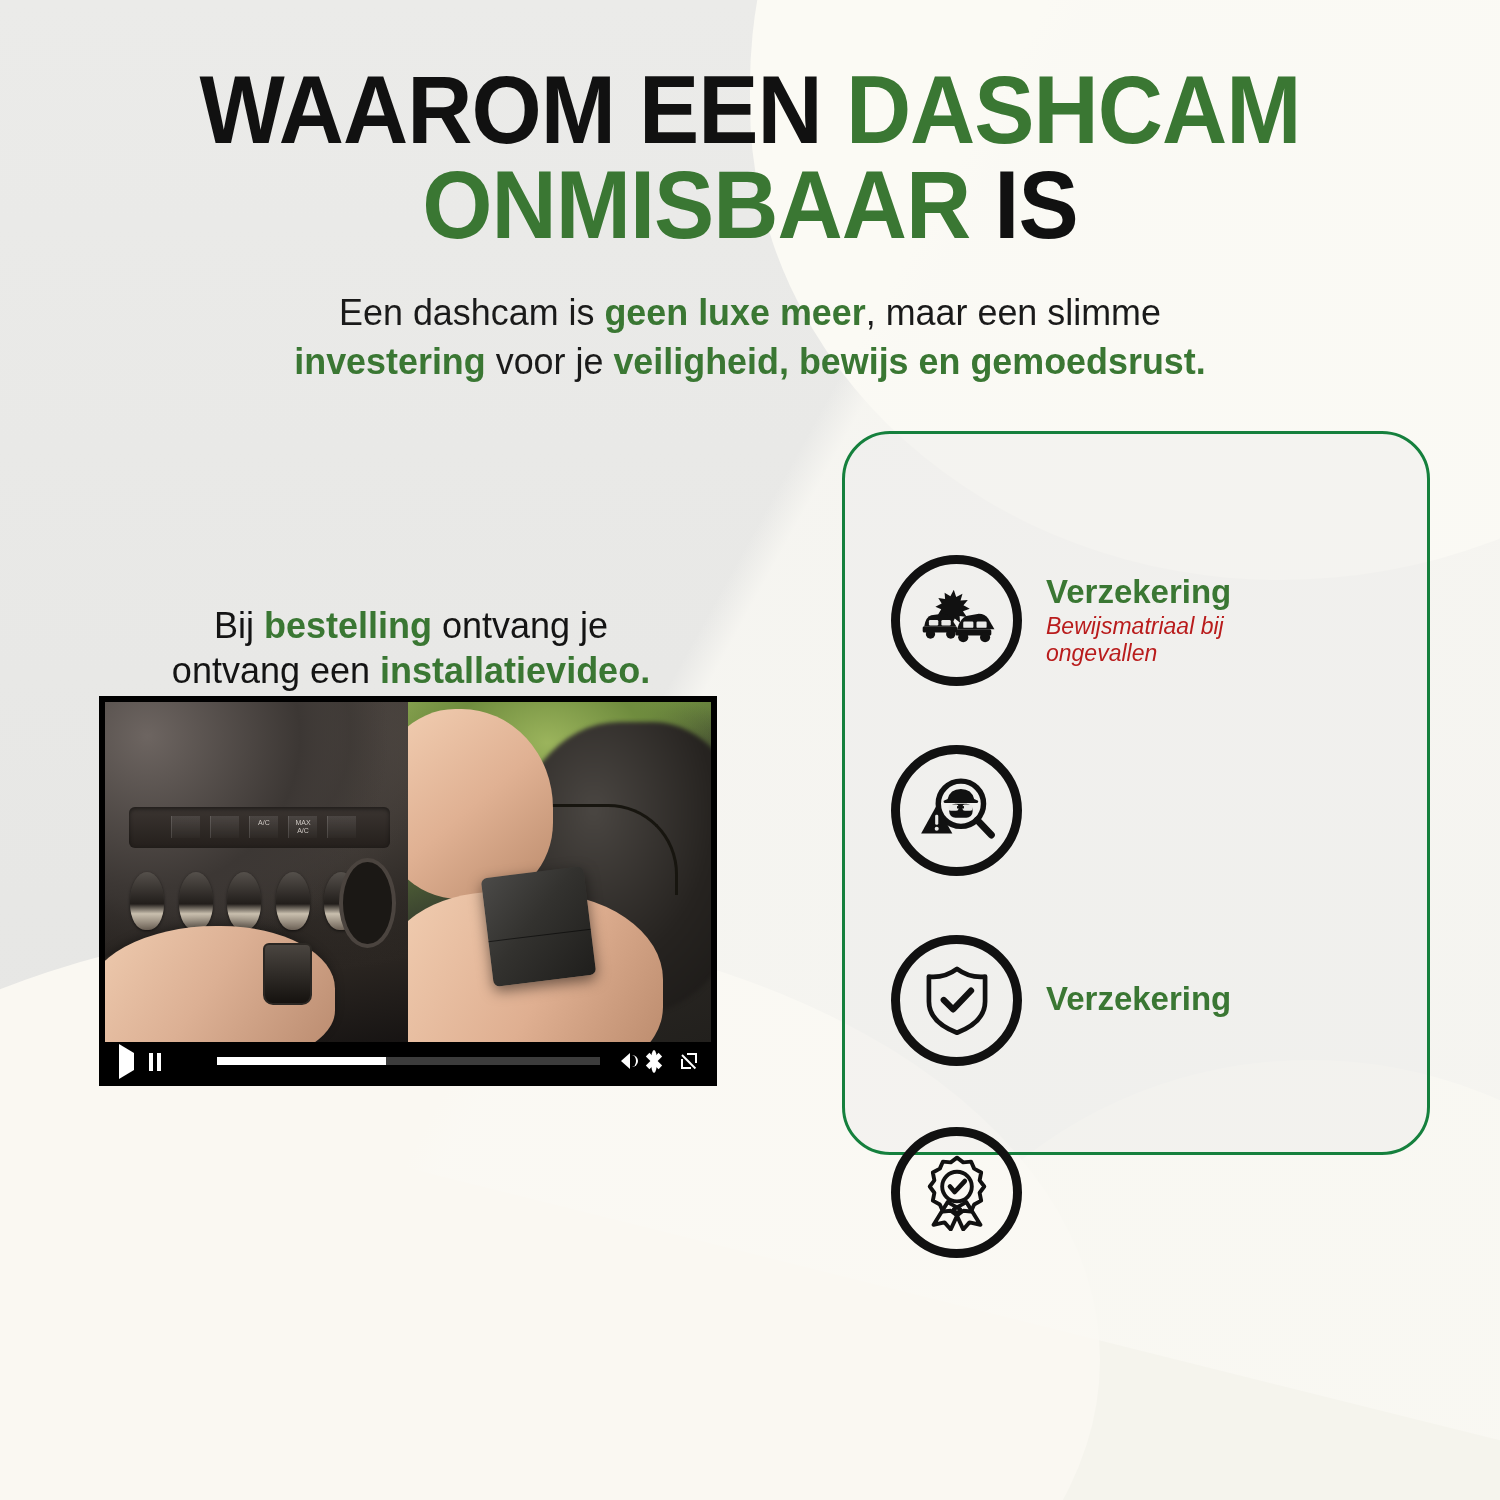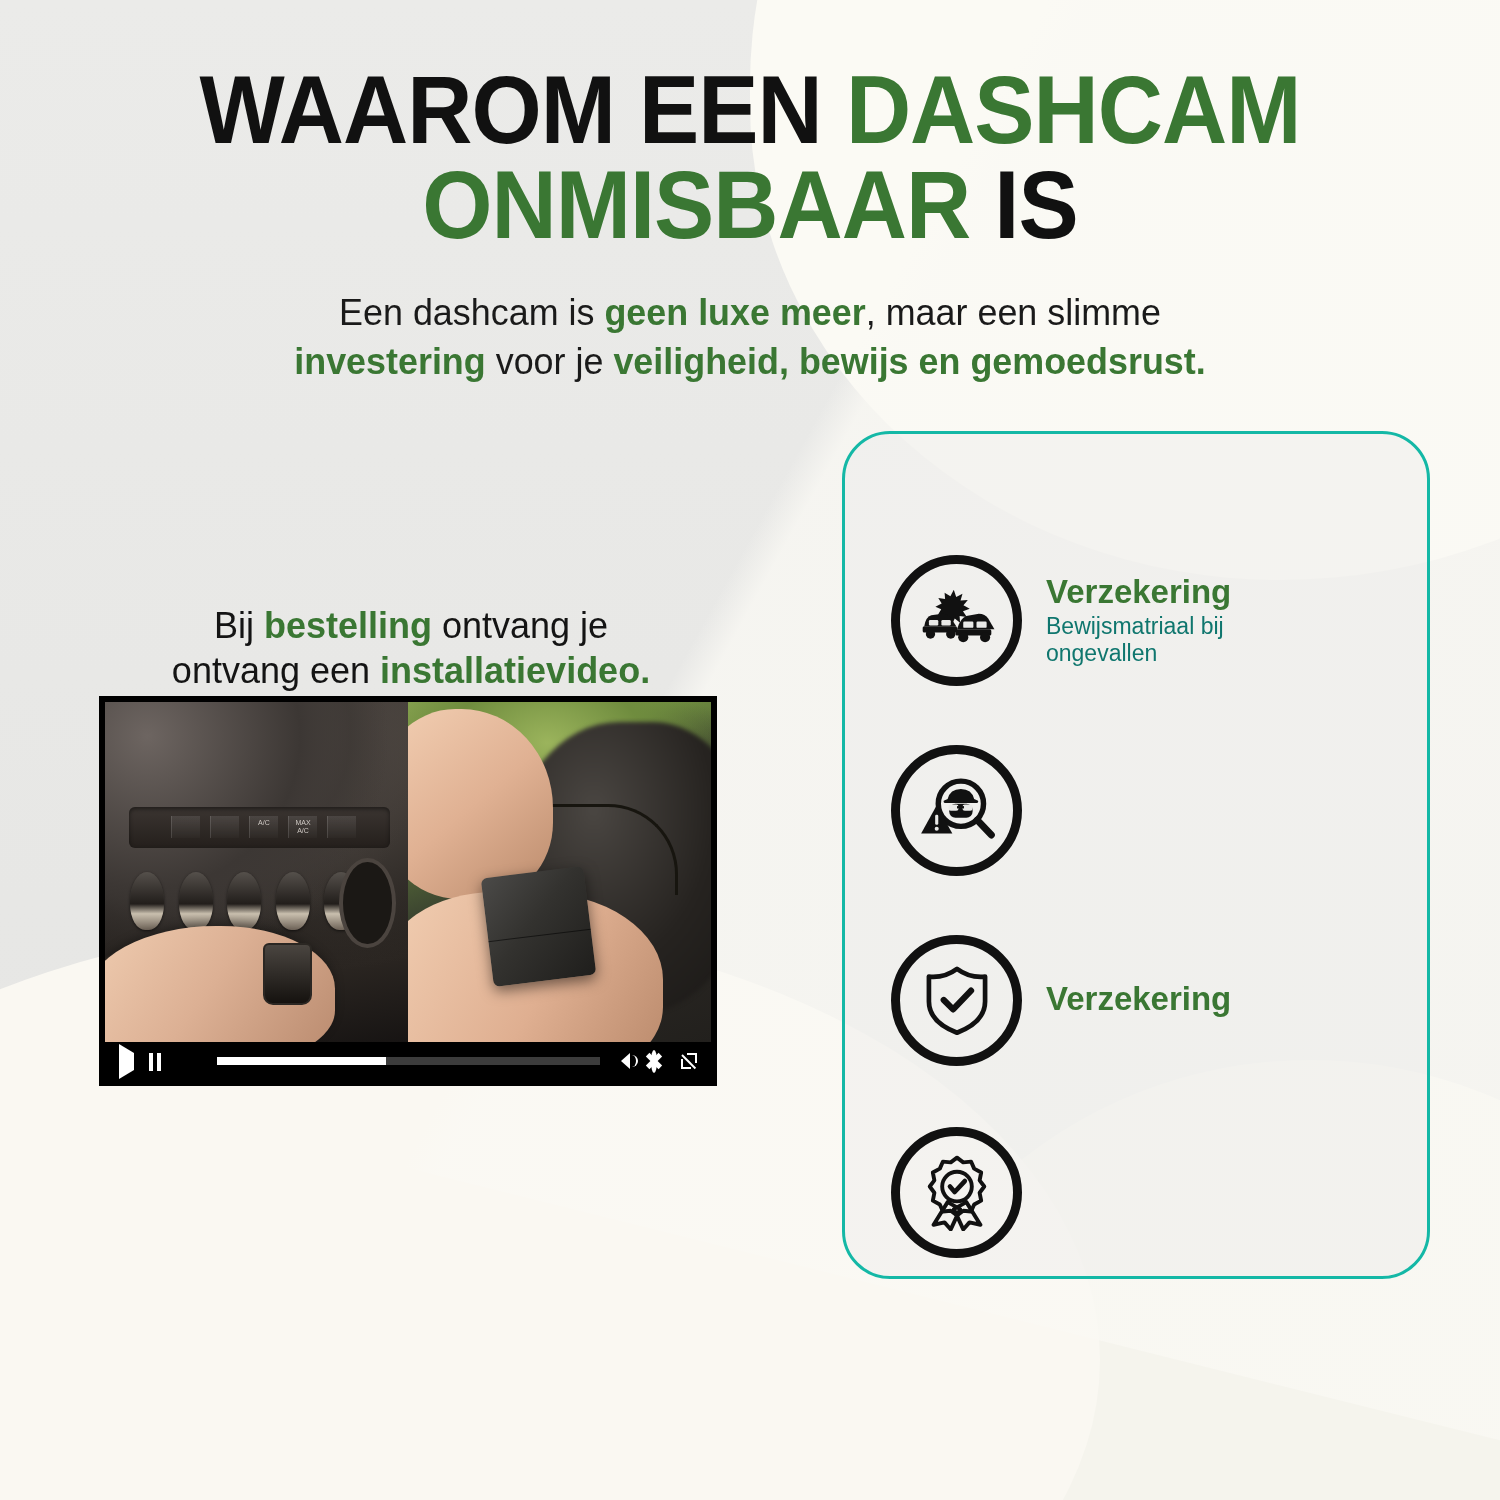--- a/index.html
+++ b/index.html
@@ -382,8 +382,8 @@
     left: 842px;
     top: 431px;
     width: 588px;
-    height: 848px;
-    border: 3px solid #14b8a6;
+    height: 724px;
+    border: 3px solid #15803d;
     border-radius: 48px;
     box-sizing: border-box;
     background: rgba(233,233,231,0.35);

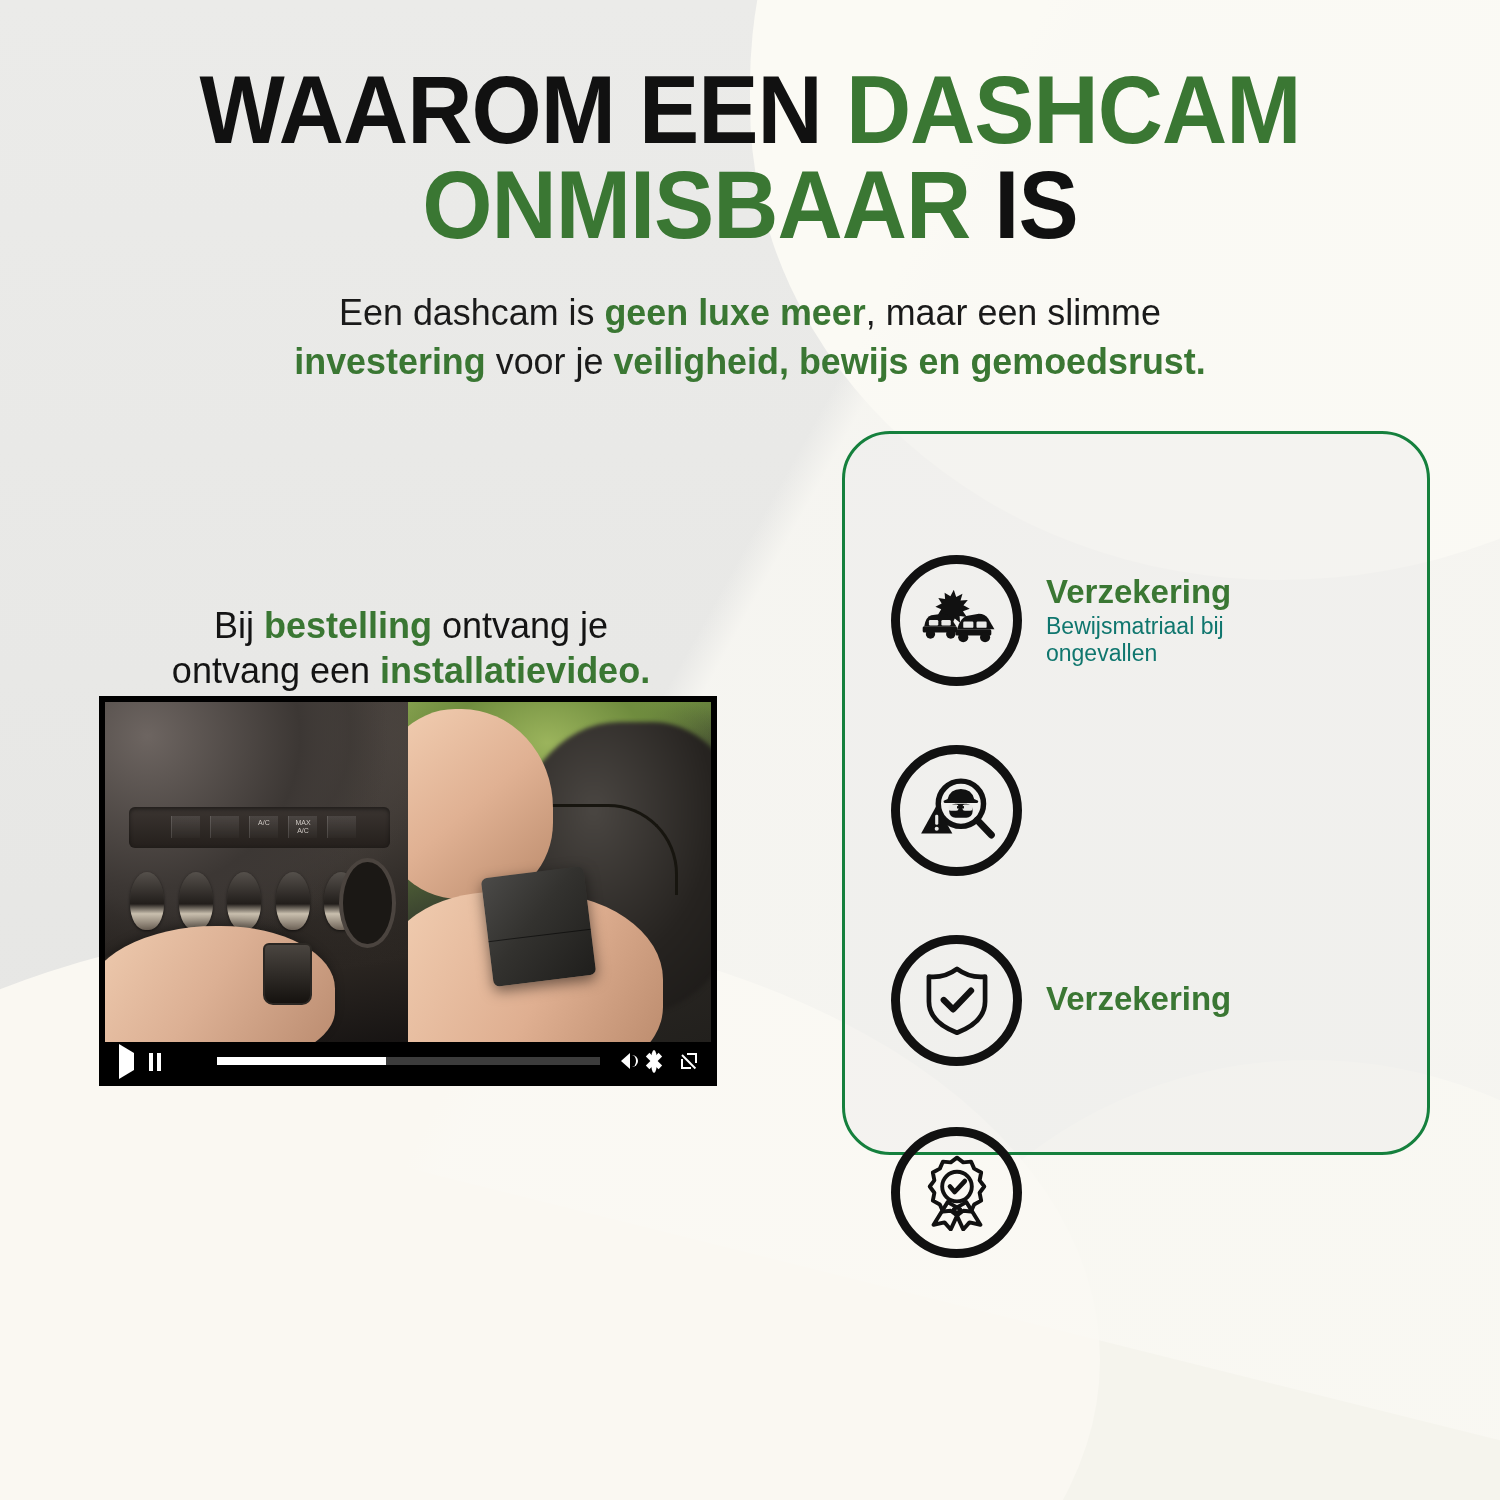--- a/index.html
+++ b/index.html
@@ -425,9 +425,10 @@
   }
   .f-desc {
     font-size: 23px;
-    color: #0f766e;
+    color: #b91c1c;
     line-height: 1.17;
     white-space: pre-line;
+    font-style: italic;
   }
 </style>
 </head>

